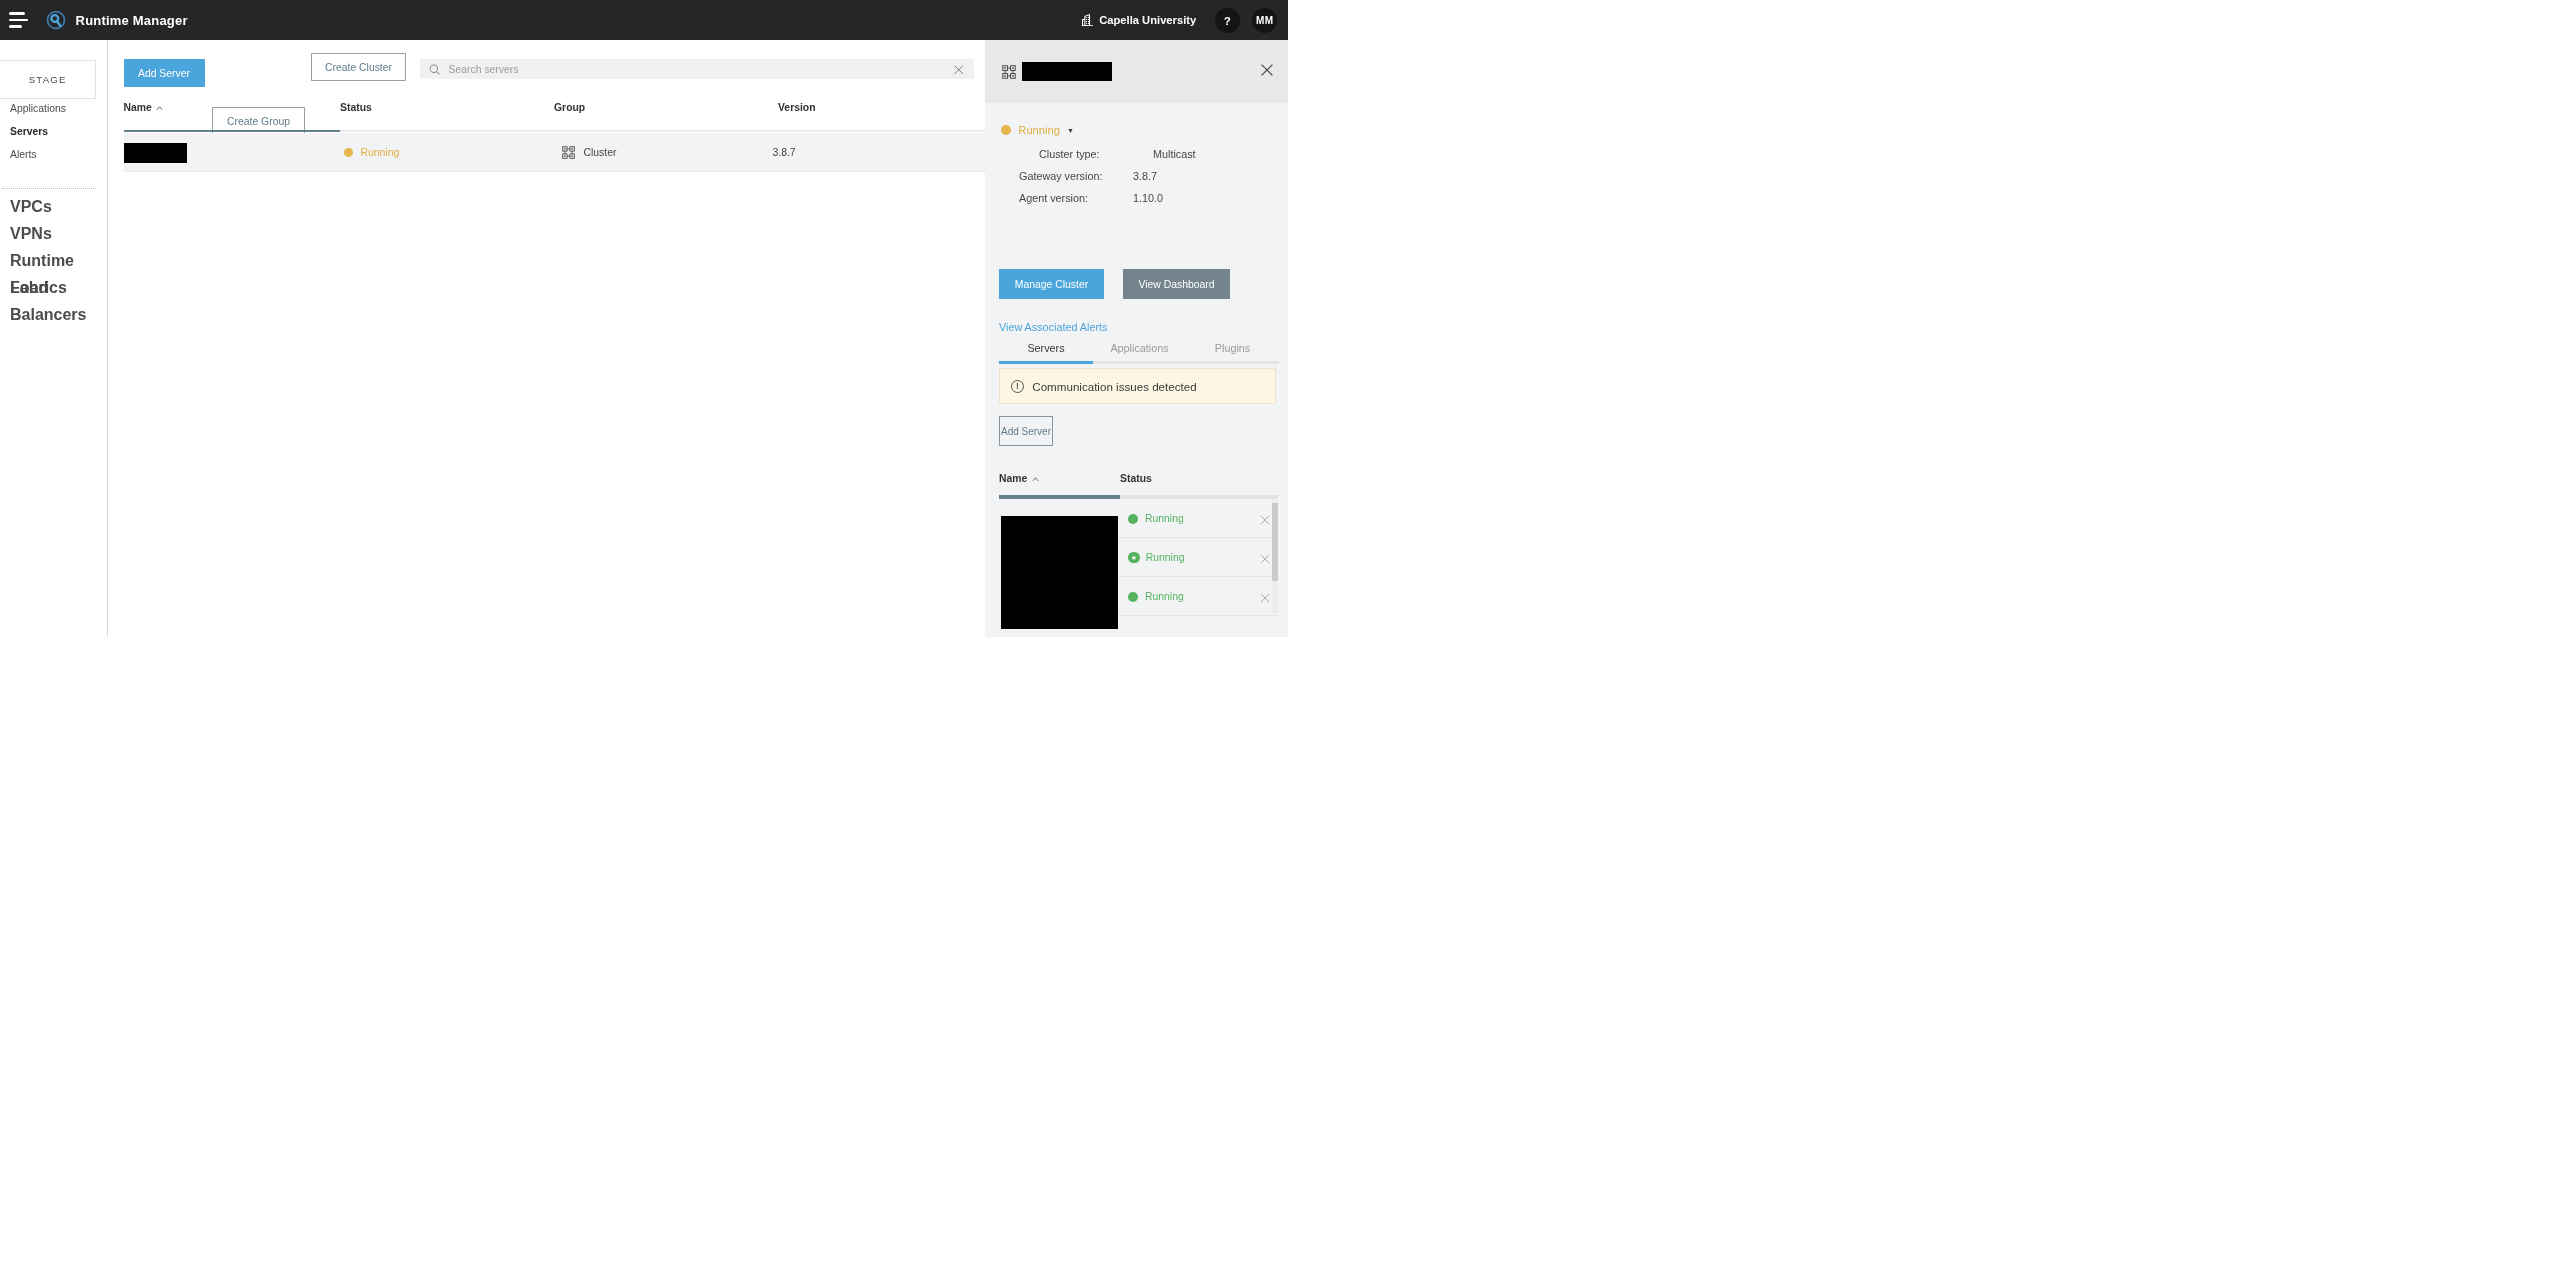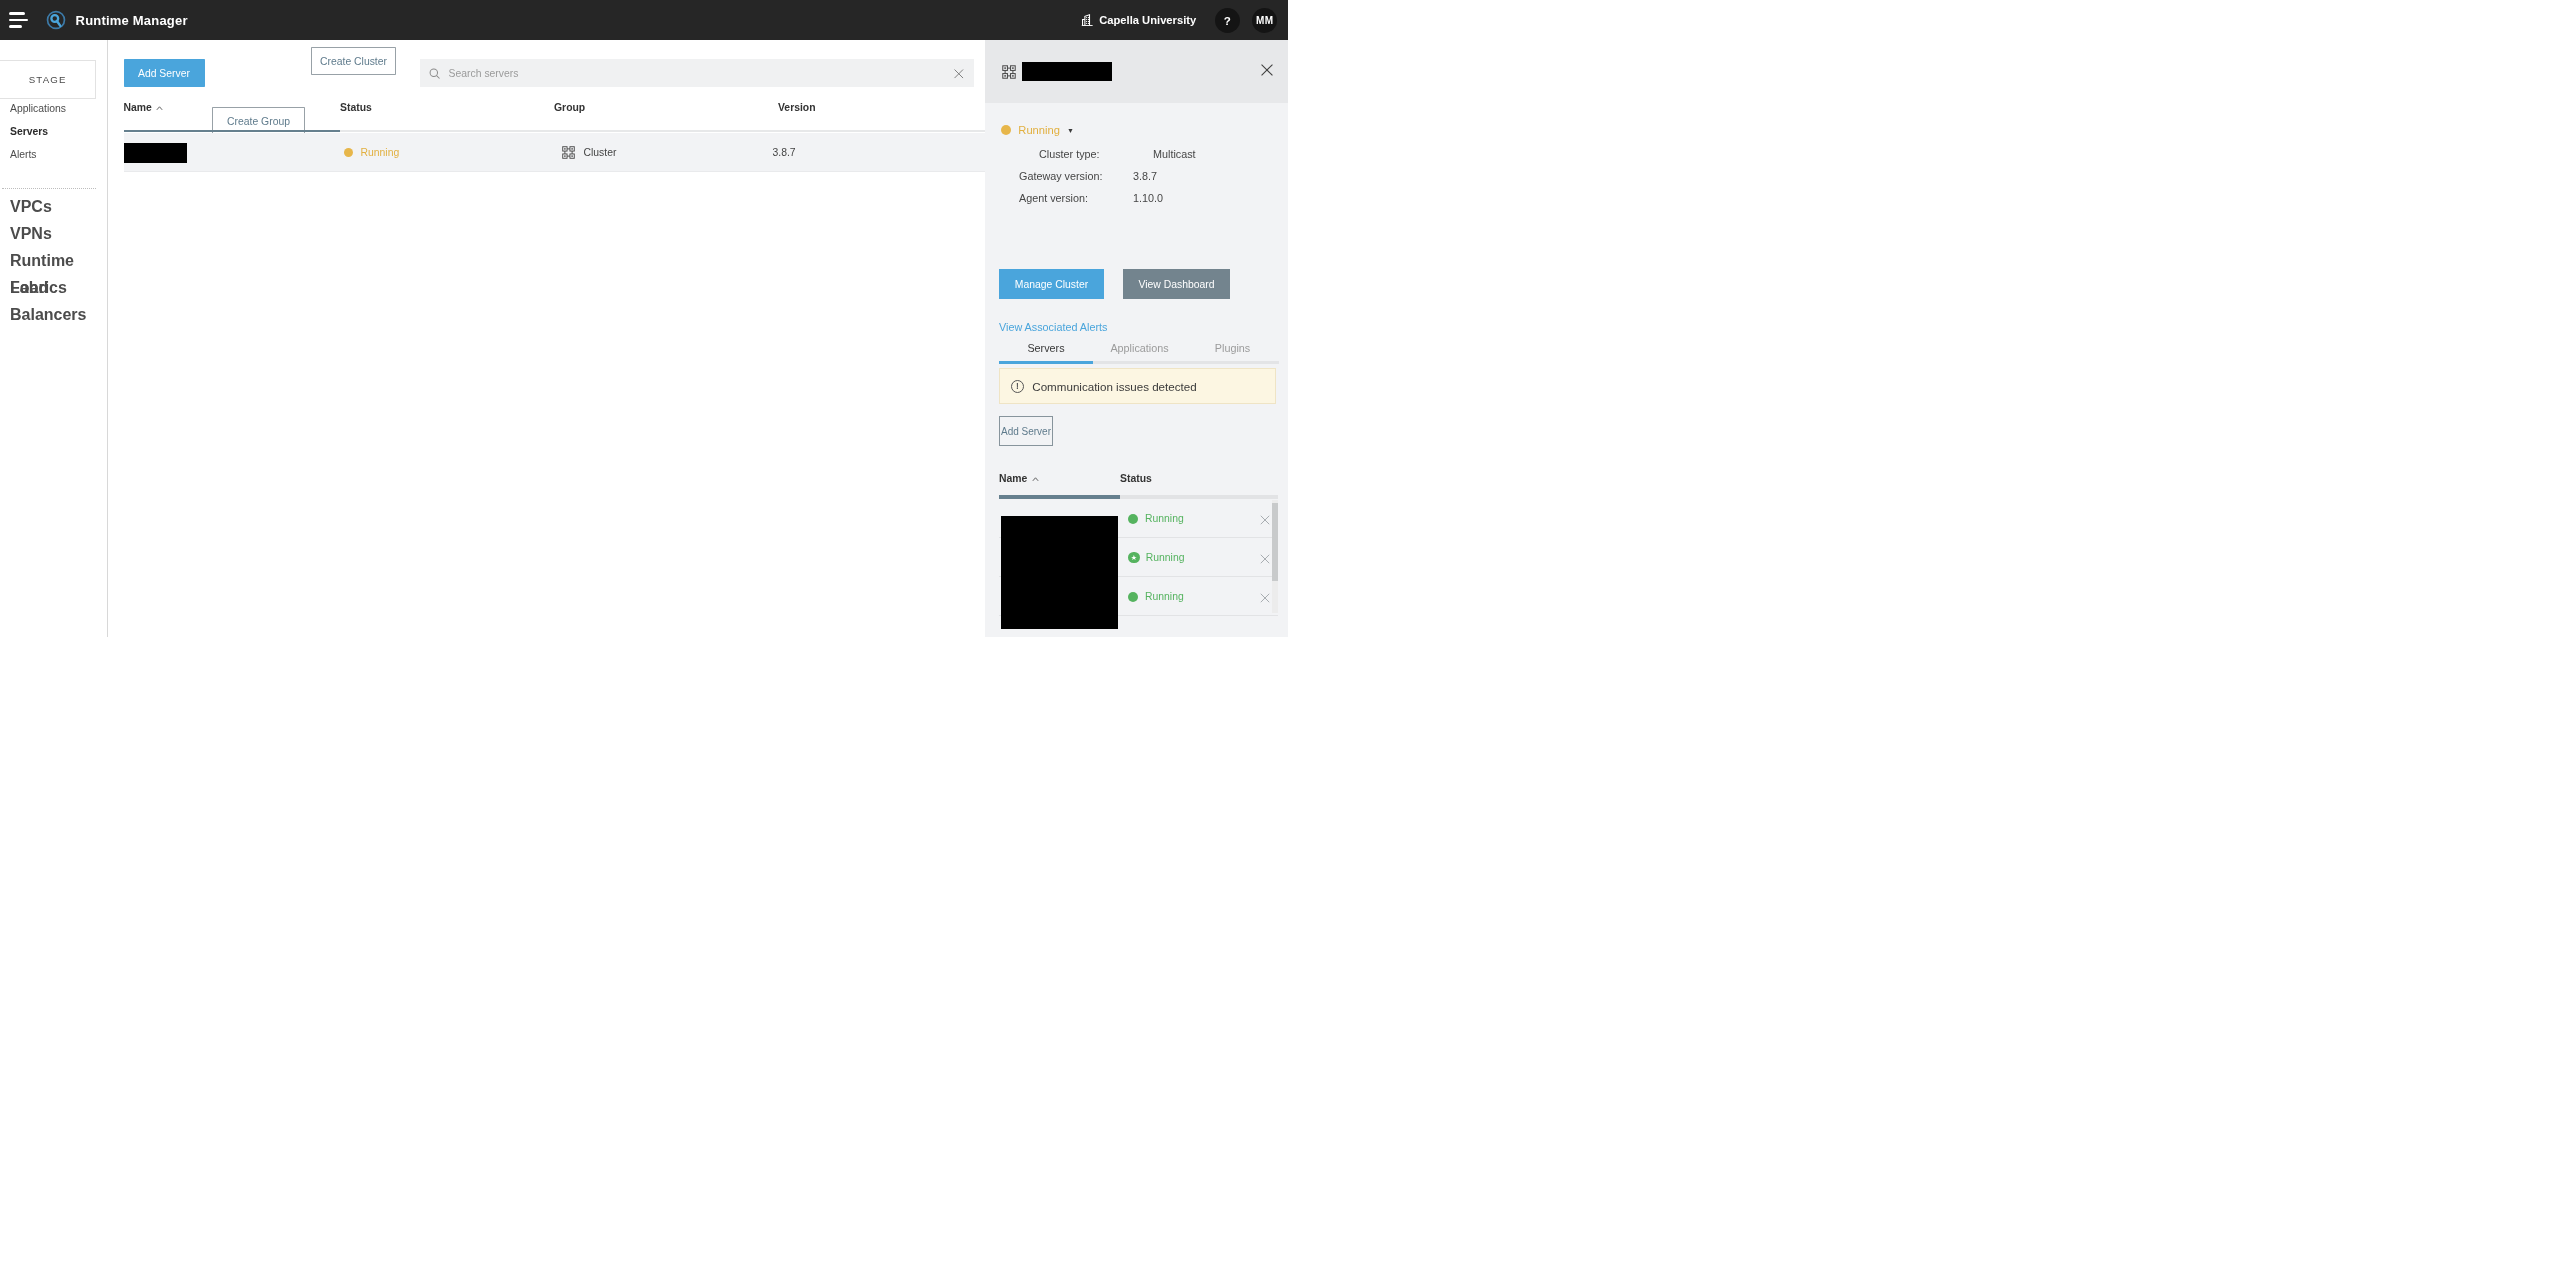--- a/index.html
+++ b/index.html
@@ -39,7 +39,7 @@
   .btn-outline { background:#fff; color:#5f7b8c; border:0.8px solid #98a1a7; }
   .tb-add { position:absolute; left:15.5px; top:19.3px; width:81px; }
   .tb-group { position:absolute; left:104px; top:19.3px; width:93px;margin-top:48px; }
-  .tb-cluster { position:absolute; left:203px; top:7px; width:85px; }
+  .tb-cluster { position:absolute; left:203px; top:13px; width:95px; }
   .searchbox { position:absolute; left:312px; top:19.3px; width:554px; height:28px; background:#f0f1f2; display:flex; align-items:center; }
   .searchbox svg.mag { margin-left:9.3px; flex:none; }
   .searchbox input { flex:1; border:none; outline:none; background:transparent; font-size:10.4px; color:#444; padding:0 7.7px; font-family:inherit; }

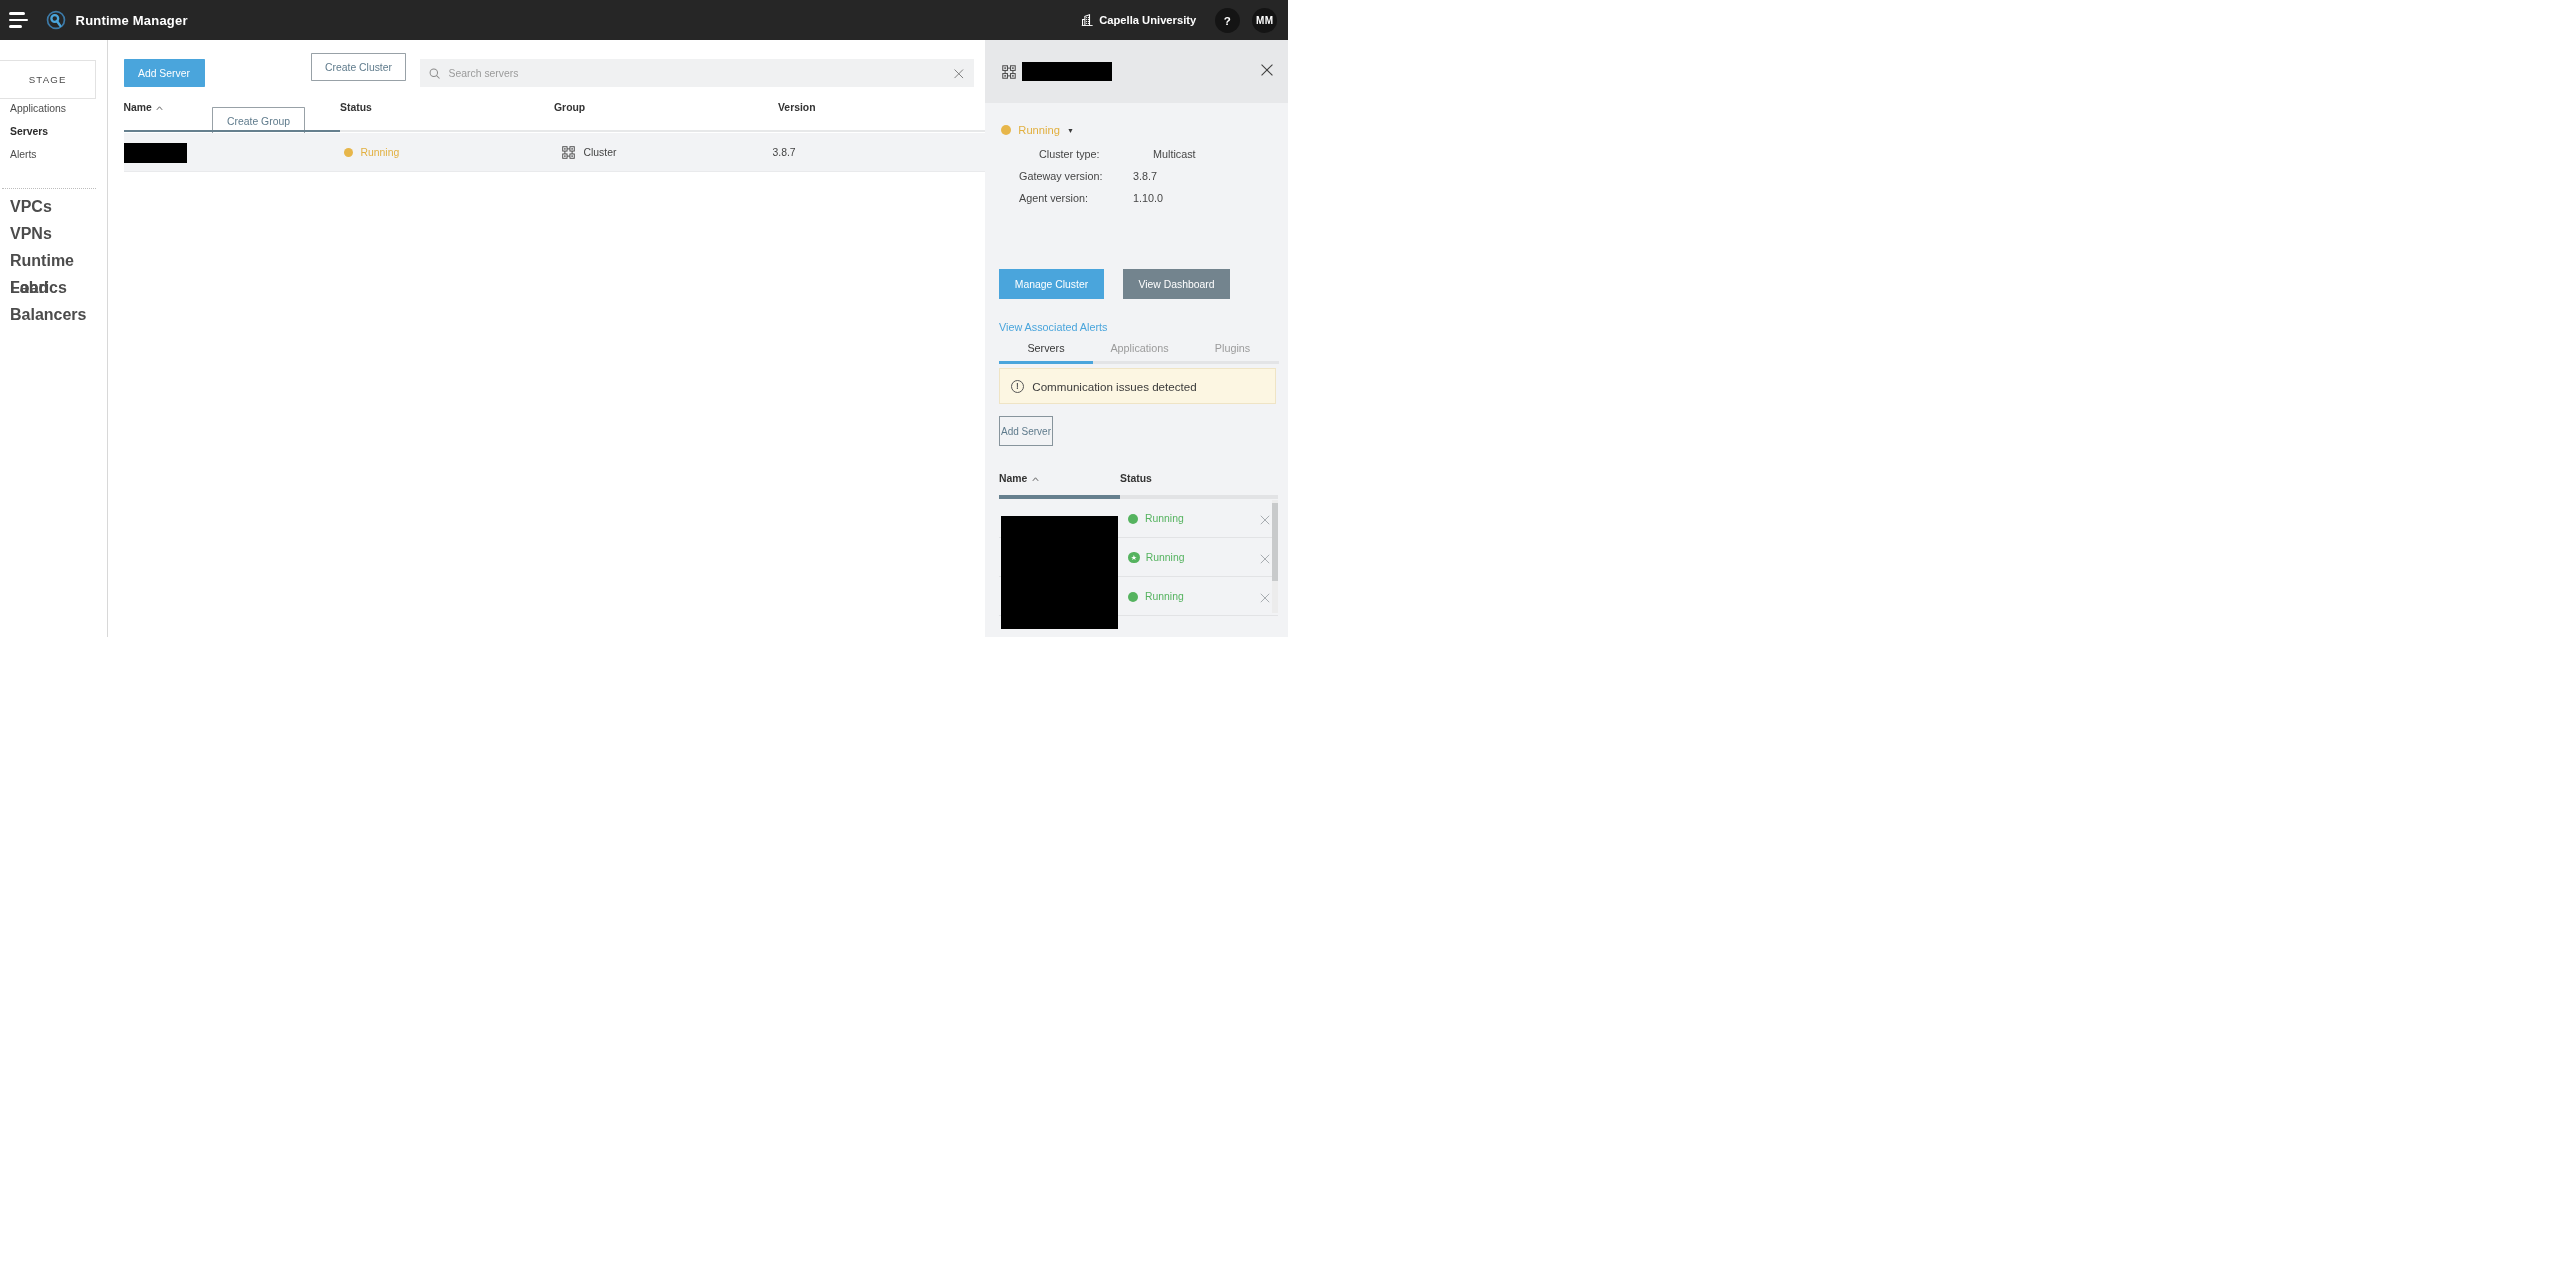--- a/index.html
+++ b/index.html
@@ -40,7 +40,7 @@
   .tb-add { position:absolute; left:15.5px; top:19.3px; width:81px; }
   .tb-group { position:absolute; left:104px; top:19.3px; width:93px;margin-top:48px; }
   .tb-cluster { position:absolute; left:203px; top:13px; width:95px; }
-  .searchbox { position:absolute; left:312px; top:19.3px; width:554px; height:28px; background:#f0f1f2; display:flex; align-items:center; }
+  .searchbox { position:absolute; left:312px; top:19.3px; width:554px; height:20px; background:#f0f1f2; display:flex; align-items:center; }
   .searchbox svg.mag { margin-left:9.3px; flex:none; }
   .searchbox input { flex:1; border:none; outline:none; background:transparent; font-size:10.4px; color:#444; padding:0 7.7px; font-family:inherit; }
   .searchbox input::placeholder { color:#9b9b9b; }

